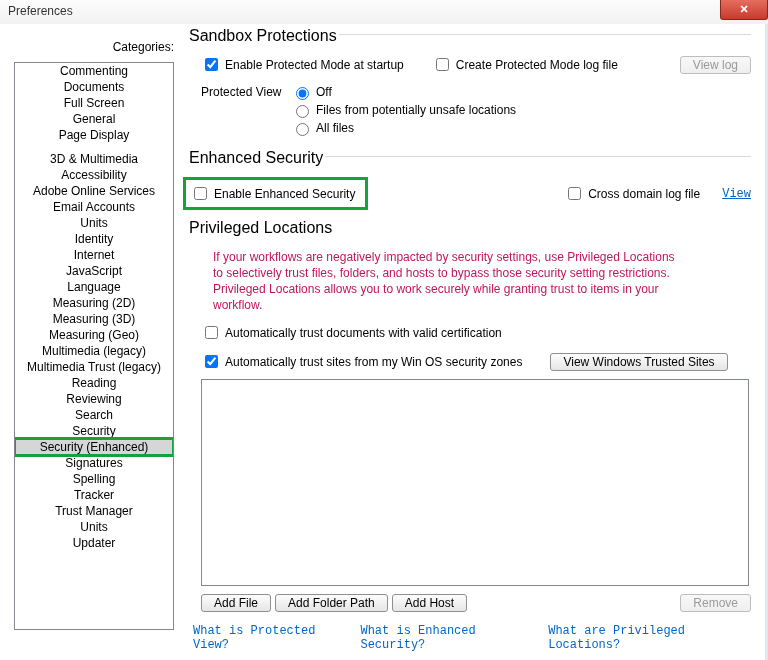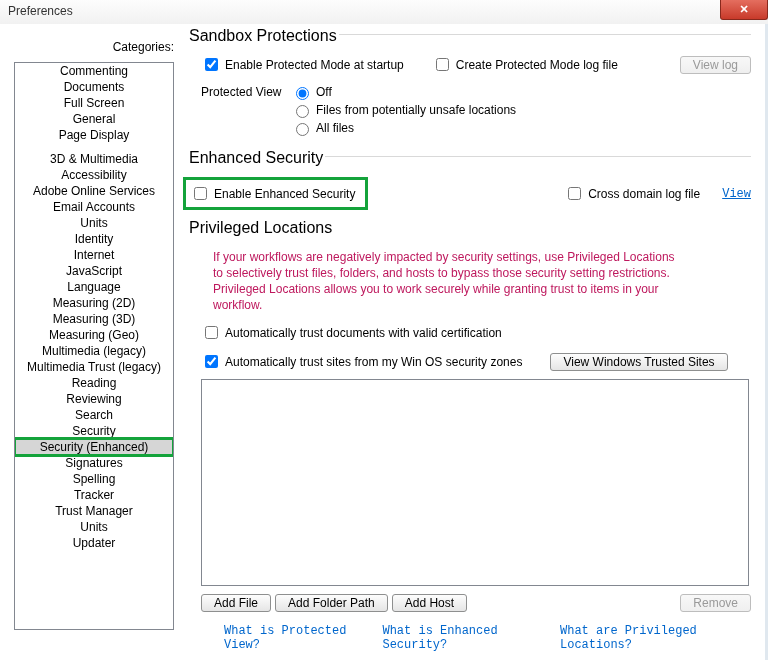--- a/index.html
+++ b/index.html
@@ -117,7 +117,7 @@
   }
   .footer-links {
     margin-top:10px; color:#0066cc;
-    display:flex; gap:12px; padding-left:6px;margin-left:31px;
+    display:flex; gap:12px; padding-left:6px;
   }
   .section-sandbox { padding-bottom:6px; }
   .green-box {

